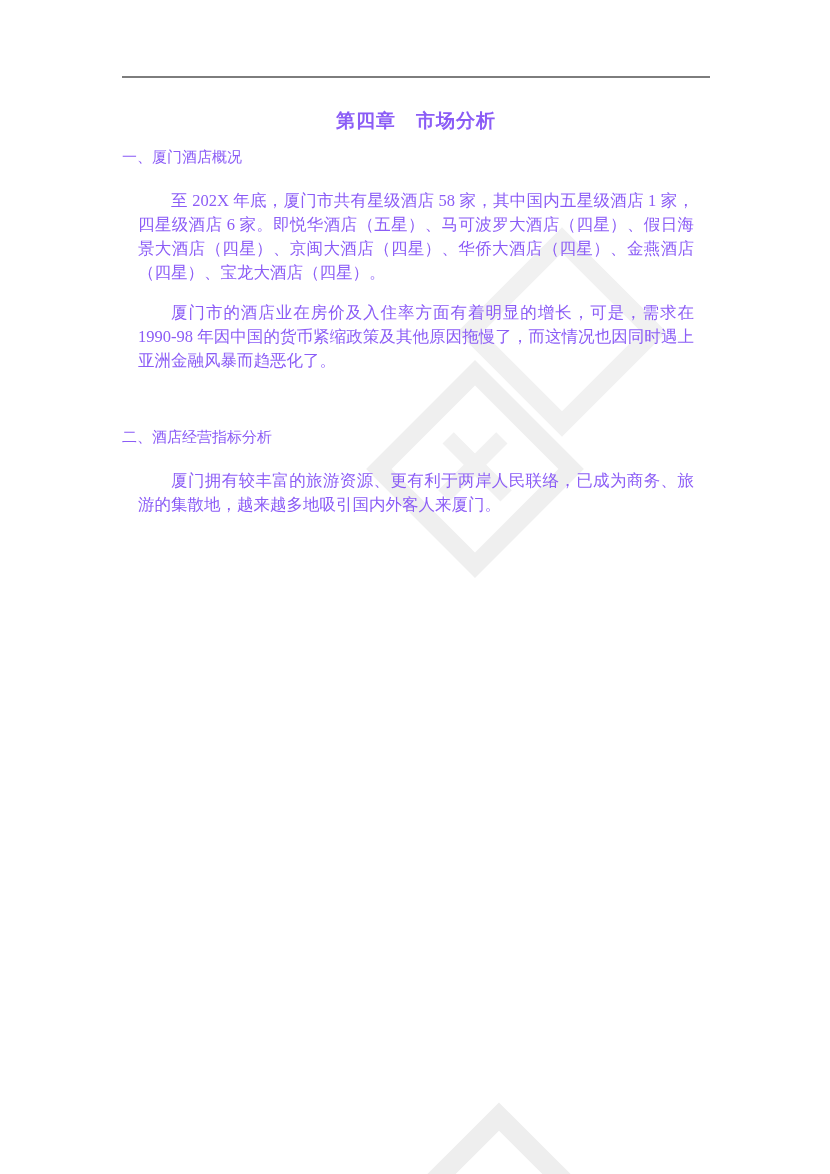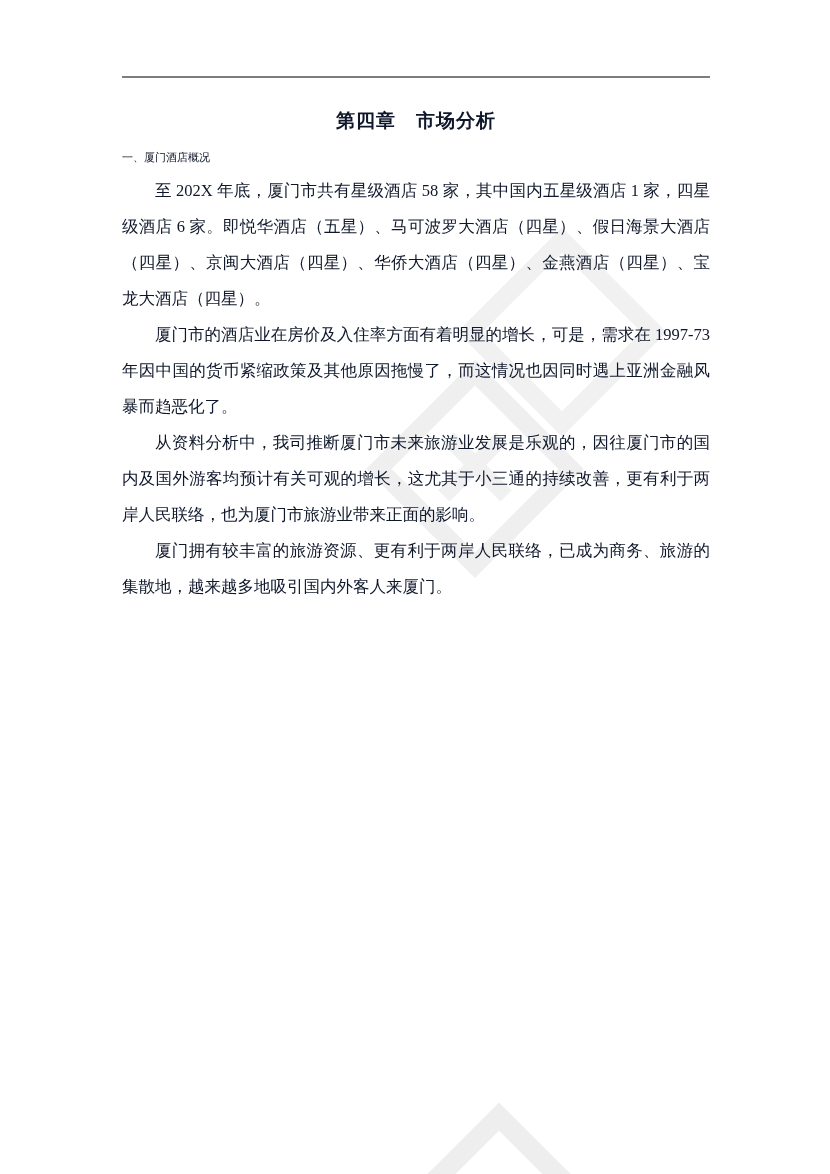--- a/index.html
+++ b/index.html
@@ -9,7 +9,7 @@
     background:#ffffff;
     overflow:hidden;
     font-family:"Liberation Serif","DejaVu Serif",serif;
-    color:#0f172a;
+    color:#8b5cf6;
   }
   .header-rule{
     position:absolute;

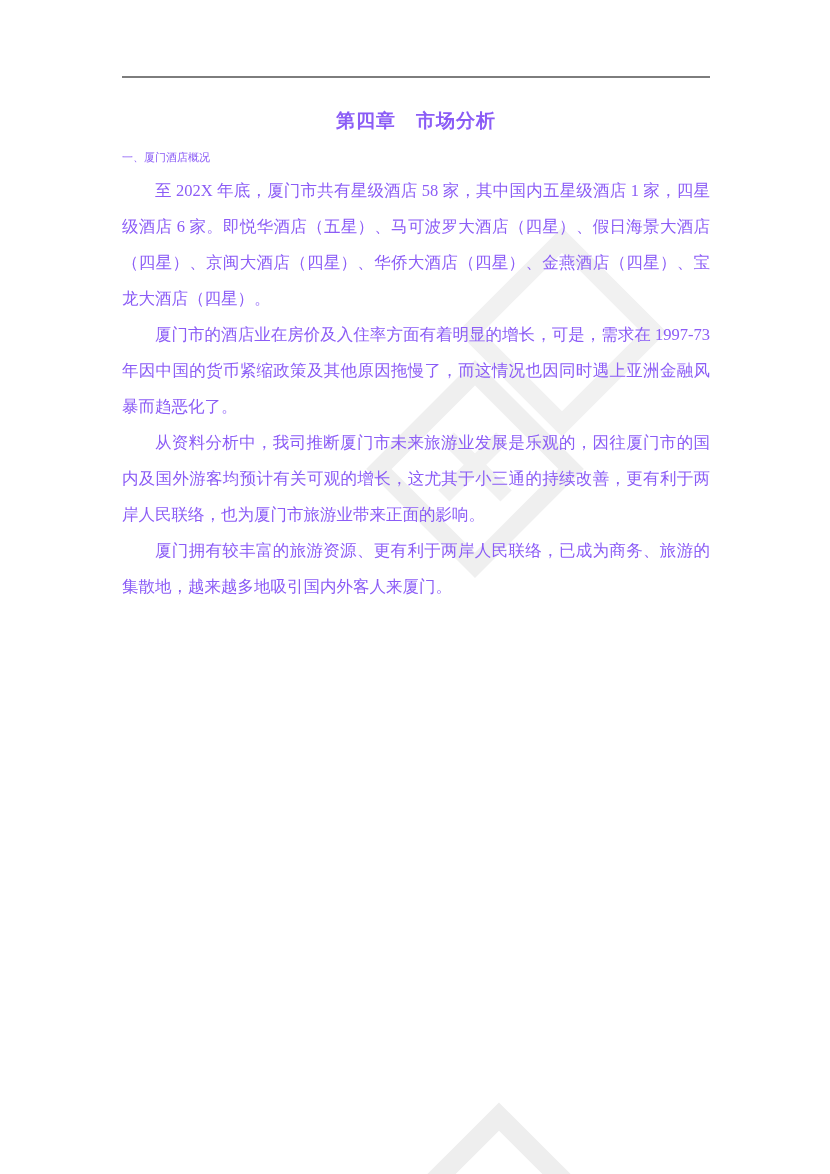--- a/index.html
+++ b/index.html
@@ -29,7 +29,7 @@
     white-space:pre;
   }
   .sec-heading{
-    font-size:11px;
+    font-size:15px;
     line-height:32px;
   }
   .sec-heading.sec2{

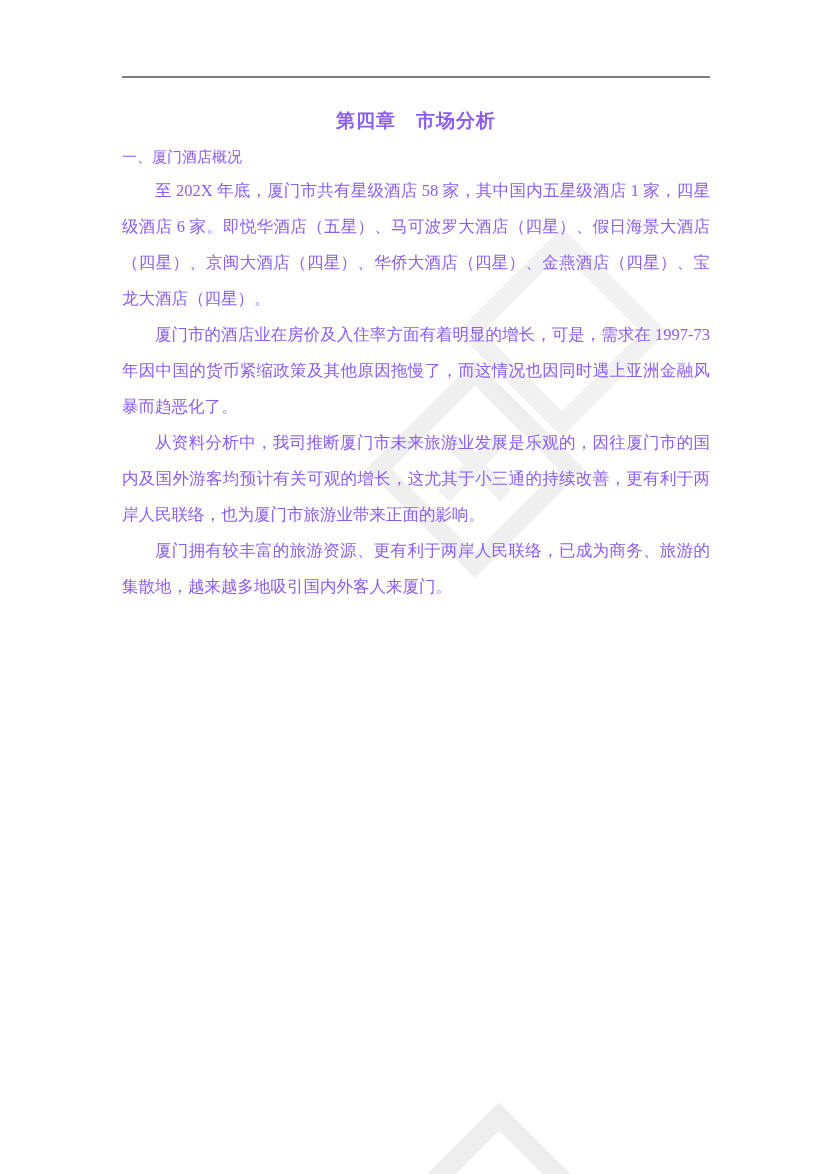--- a/index.html
+++ b/index.html
@@ -36,9 +36,9 @@
     margin-top:48px;
   }
   .para{
-    margin:0;
+    margin:16px;
     font-size:16.5px;
-    line-height:36px;
+    line-height:24px;
     text-align:justify;
     text-justify:inter-ideograph;
     text-indent:2em;

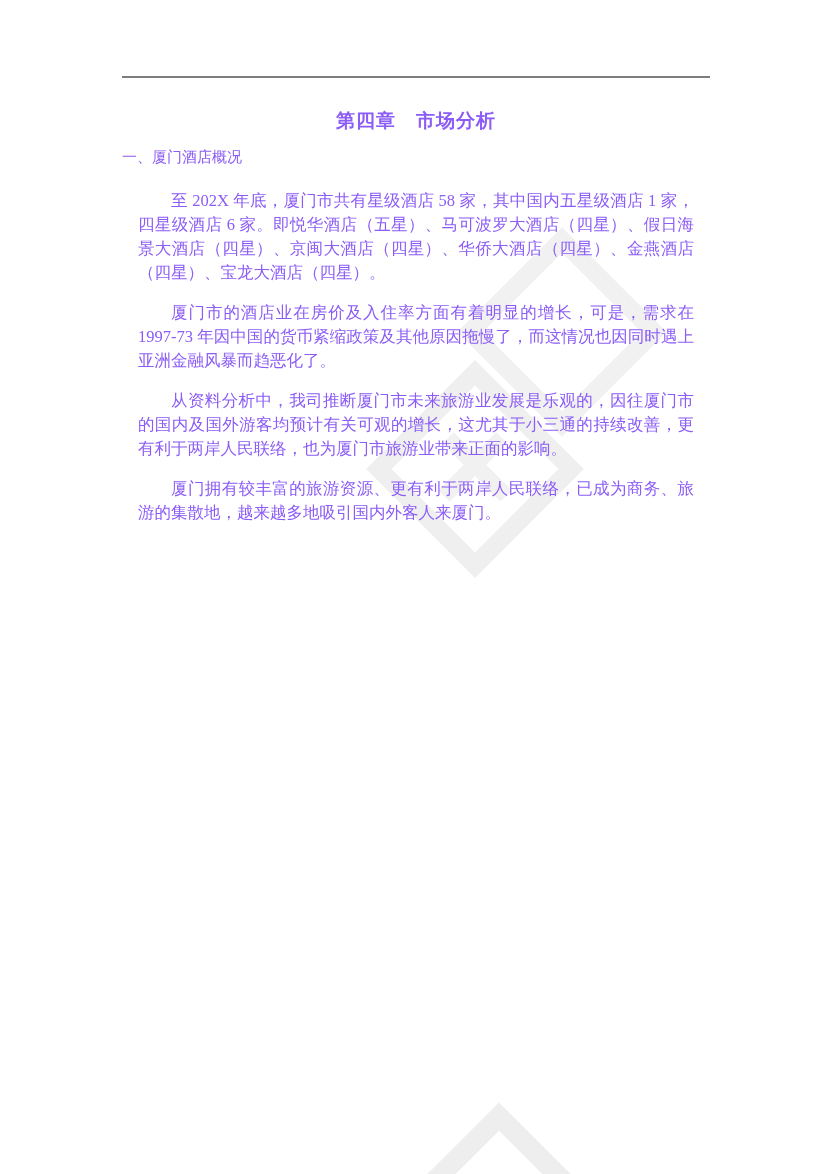--- a/index.html
+++ b/index.html
@@ -82,7 +82,7 @@
     <div class="sec-heading">一、厦门酒店概况</div>
 
     <p class="para">至 202X 年底，厦门市共有星级酒店 58 家，其中国内五星级酒店 1 家，四星级酒店 6 家。即悦华酒店（五星）、马可波罗大酒店（四星）、假日海景大酒店（四星）、京闽大酒店（四星）、华侨大酒店（四星）、金燕酒店（四星）、宝龙大酒店（四星）。</p>
-    <p class="para">厦门市的酒店业在房价及入住率方面有着明显的增长，可是，需求在 1997-73 年因中国的货币紧缩政策及其他原因拖慢了，而这情况也因同时遇上亚洲金融风暴而趋恶化了。</p>
+    <p class="para">厦门市的酒店业在房价及入住率方面有着明显的增长，可是，需求在 1990-98 年因中国的货币紧缩政策及其他原因拖慢了，而这情况也因同时遇上亚洲金融风暴而趋恶化了。</p>
     <p class="para">从资料分析中，我司推断厦门市未来旅游业发展是乐观的，因往厦门市的国内及国外游客均预计有关可观的增长，这尤其于小三通的持续改善，更有利于两岸人民联络，也为厦门市旅游业带来正面的影响。</p>
 
 

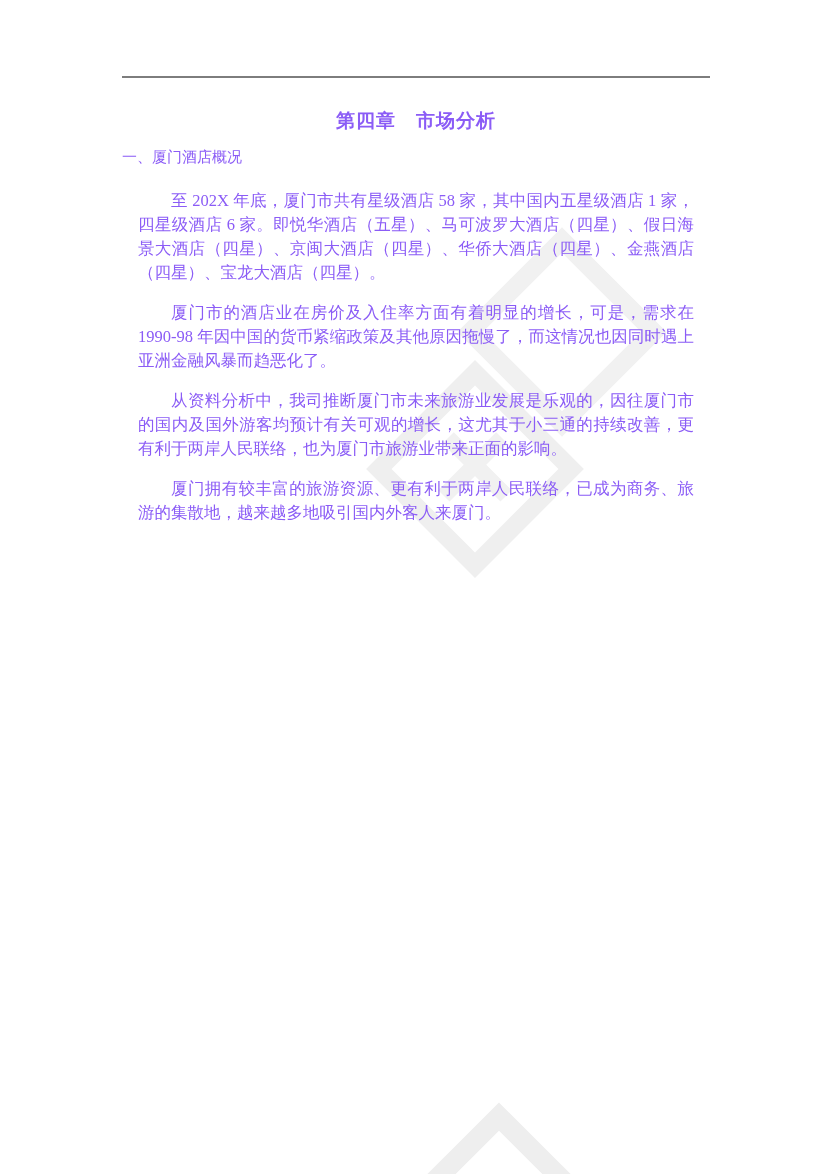--- a/index.html
+++ b/index.html
@@ -83,7 +83,6 @@
 
     <p class="para">至 202X 年底，厦门市共有星级酒店 58 家，其中国内五星级酒店 1 家，四星级酒店 6 家。即悦华酒店（五星）、马可波罗大酒店（四星）、假日海景大酒店（四星）、京闽大酒店（四星）、华侨大酒店（四星）、金燕酒店（四星）、宝龙大酒店（四星）。</p>
     <p class="para">厦门市的酒店业在房价及入住率方面有着明显的增长，可是，需求在 1990-98 年因中国的货币紧缩政策及其他原因拖慢了，而这情况也因同时遇上亚洲金融风暴而趋恶化了。</p>
-    <p class="para">从资料分析中，我司推断厦门市未来旅游业发展是乐观的，因往厦门市的国内及国外游客均预计有关可观的增长，这尤其于小三通的持续改善，更有利于两岸人民联络，也为厦门市旅游业带来正面的影响。</p>
 
 
     <p class="para">厦门拥有较丰富的旅游资源、更有利于两岸人民联络，已成为商务、旅游的集散地，越来越多地吸引国内外客人来厦门。</p>

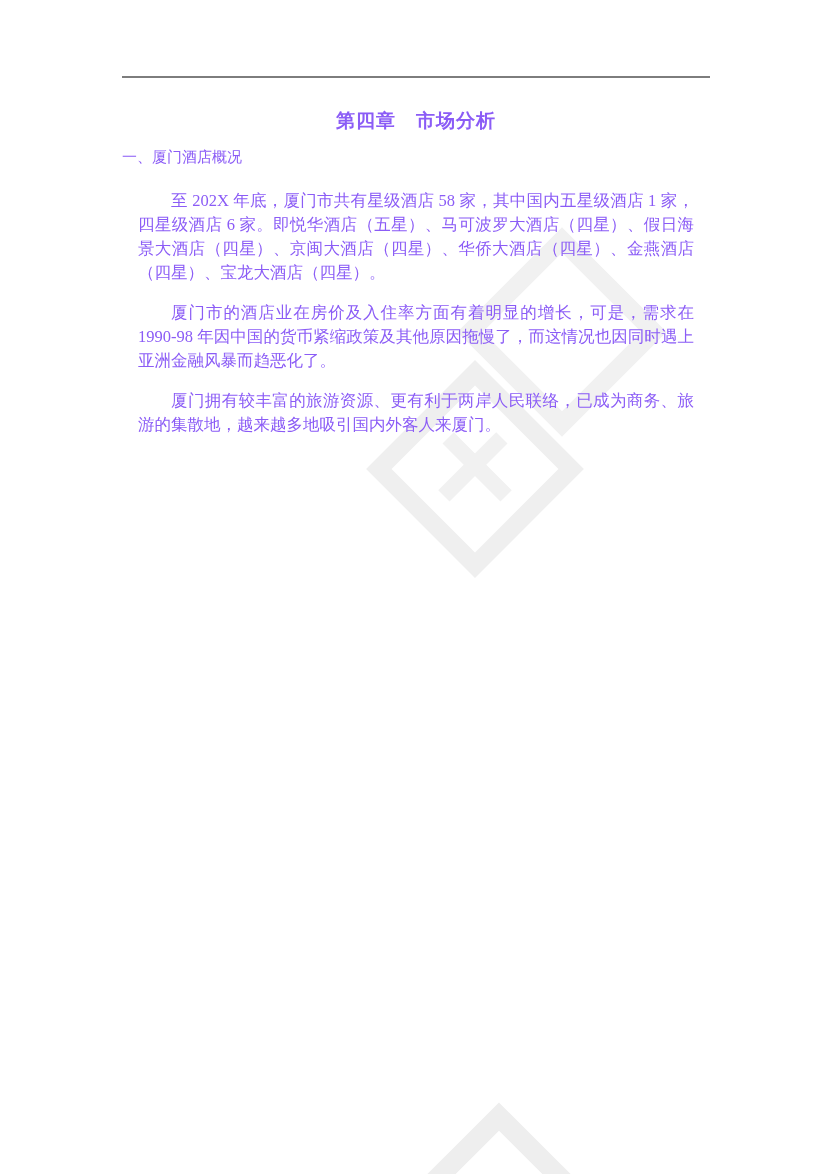--- a/index.html
+++ b/index.html
@@ -84,6 +84,7 @@
     <p class="para">至 202X 年底，厦门市共有星级酒店 58 家，其中国内五星级酒店 1 家，四星级酒店 6 家。即悦华酒店（五星）、马可波罗大酒店（四星）、假日海景大酒店（四星）、京闽大酒店（四星）、华侨大酒店（四星）、金燕酒店（四星）、宝龙大酒店（四星）。</p>
     <p class="para">厦门市的酒店业在房价及入住率方面有着明显的增长，可是，需求在 1990-98 年因中国的货币紧缩政策及其他原因拖慢了，而这情况也因同时遇上亚洲金融风暴而趋恶化了。</p>
 
+    <div class="sec-heading sec2">二、酒店经营指标分析</div>
 
     <p class="para">厦门拥有较丰富的旅游资源、更有利于两岸人民联络，已成为商务、旅游的集散地，越来越多地吸引国内外客人来厦门。</p>
   </div>

